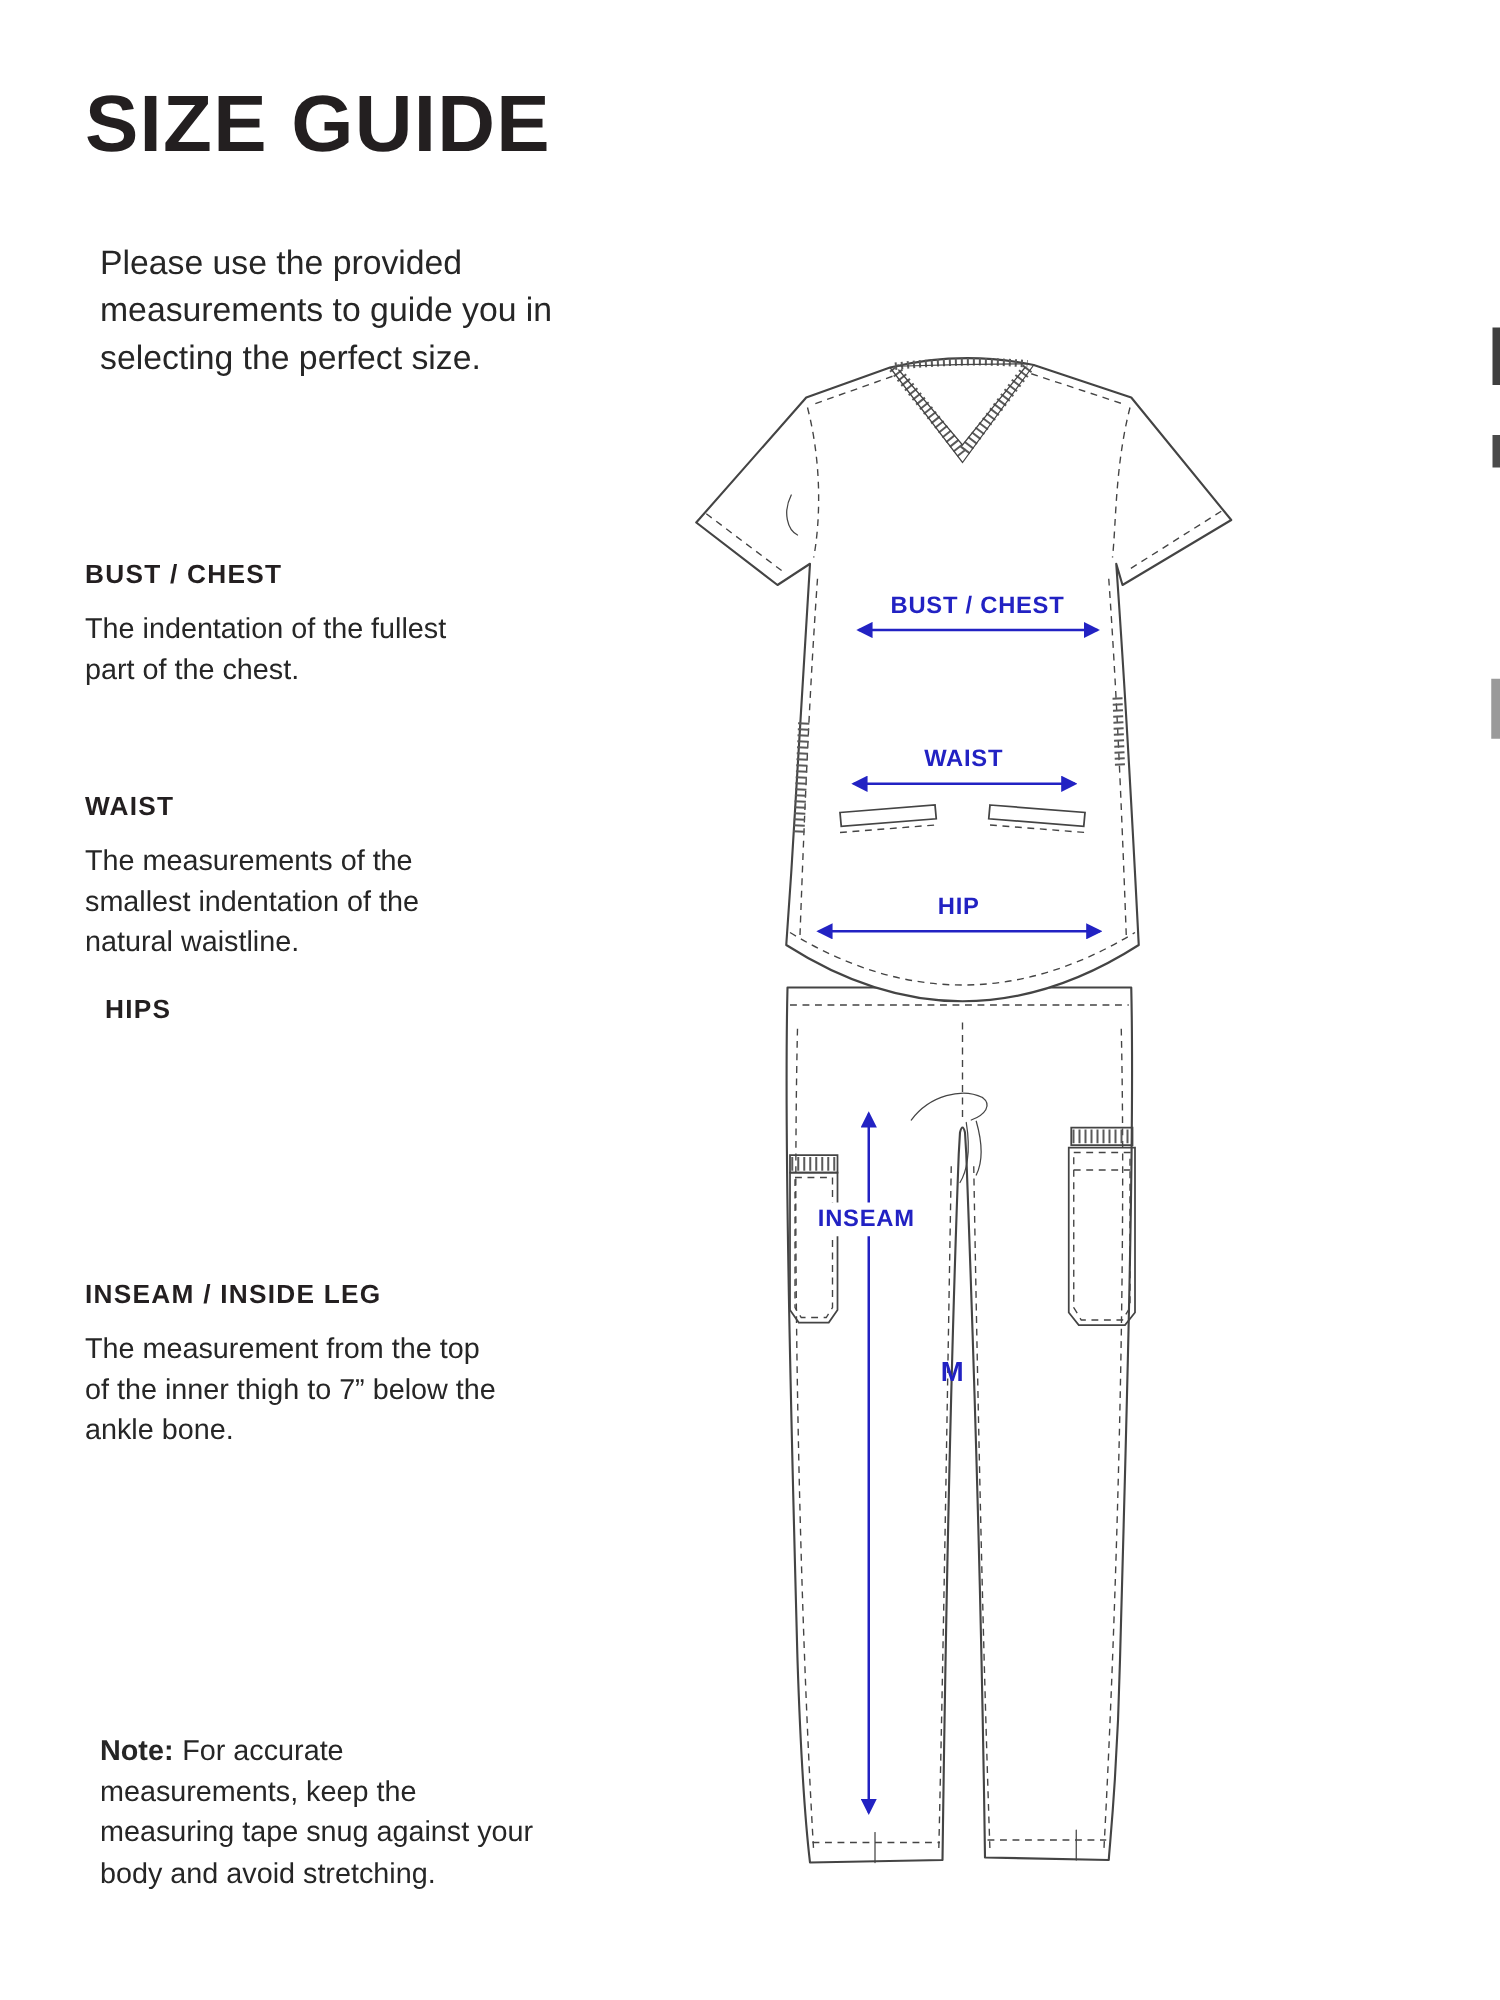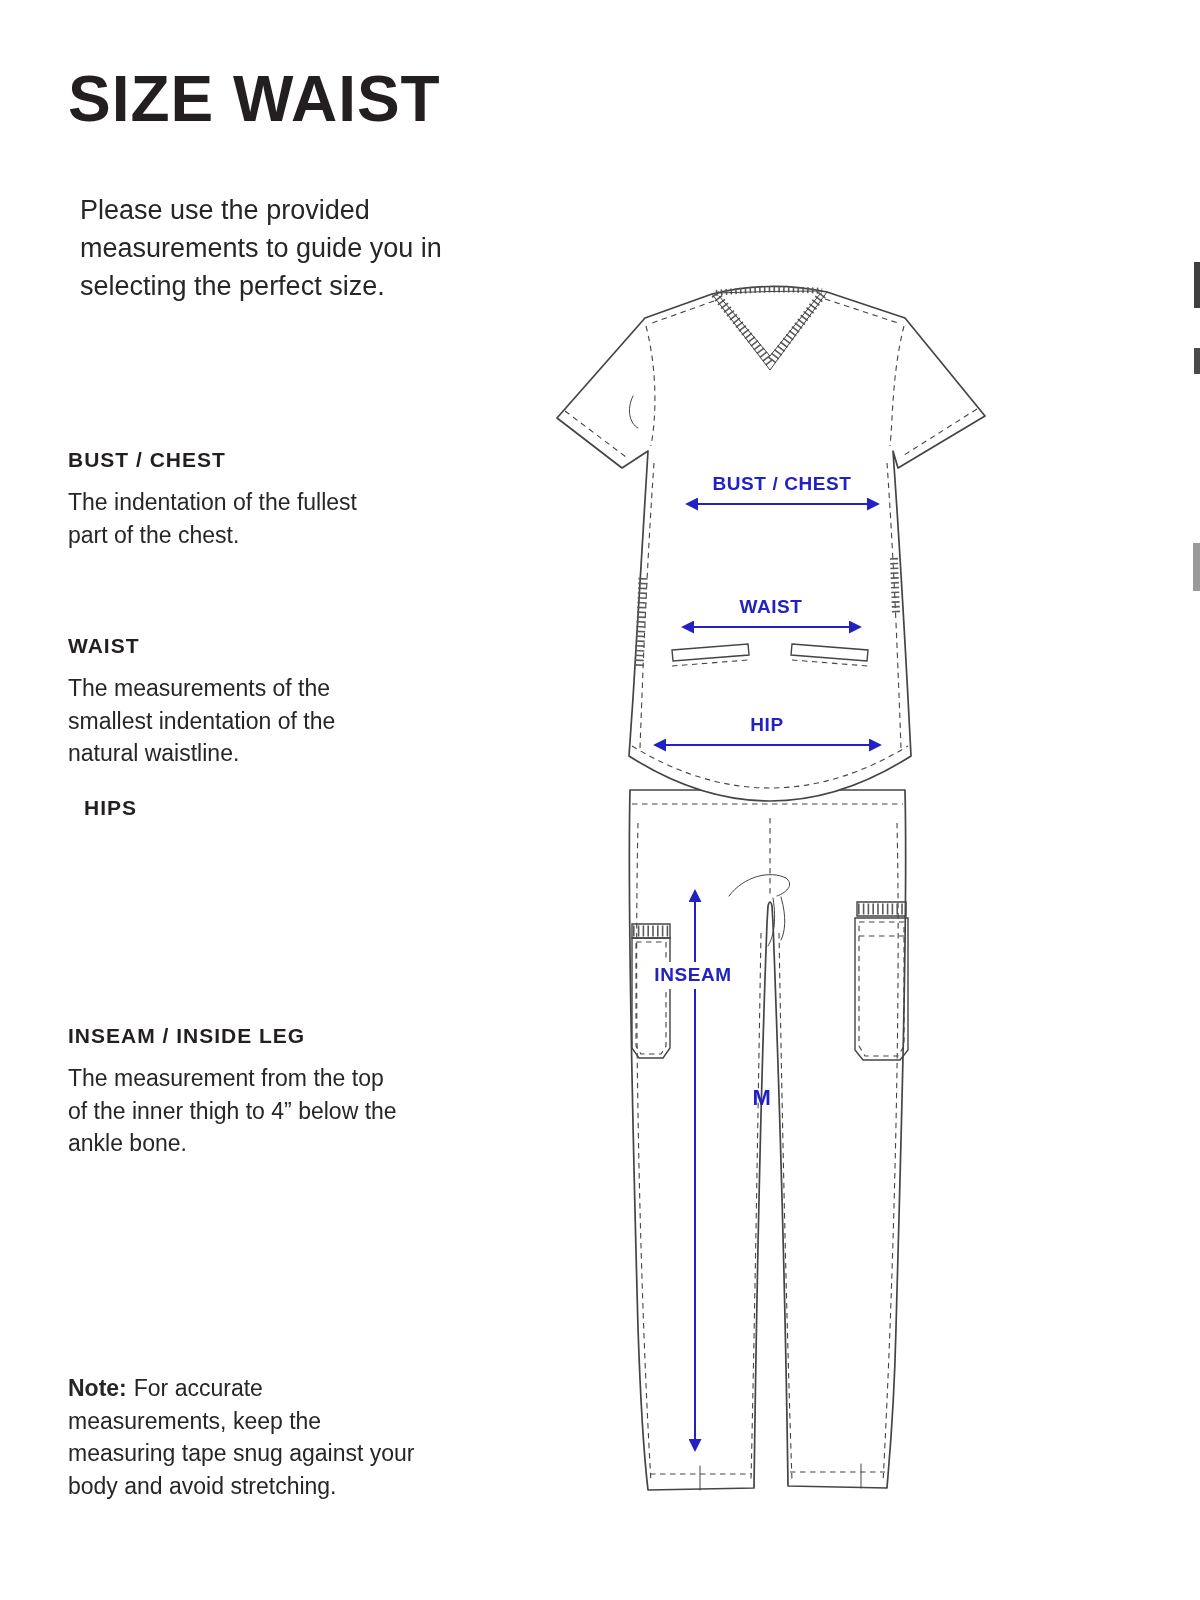--- a/index.html
+++ b/index.html
@@ -42,7 +42,7 @@
 
 <div class="canvas">
 
-  <h1 class="page-title">SIZE WAIST</h1>
+  <h1 class="page-title">SIZE GUIDE</h1>
 
   <p class="intro">Please use the provided measurements to guide you in selecting the perfect size.</p>
 

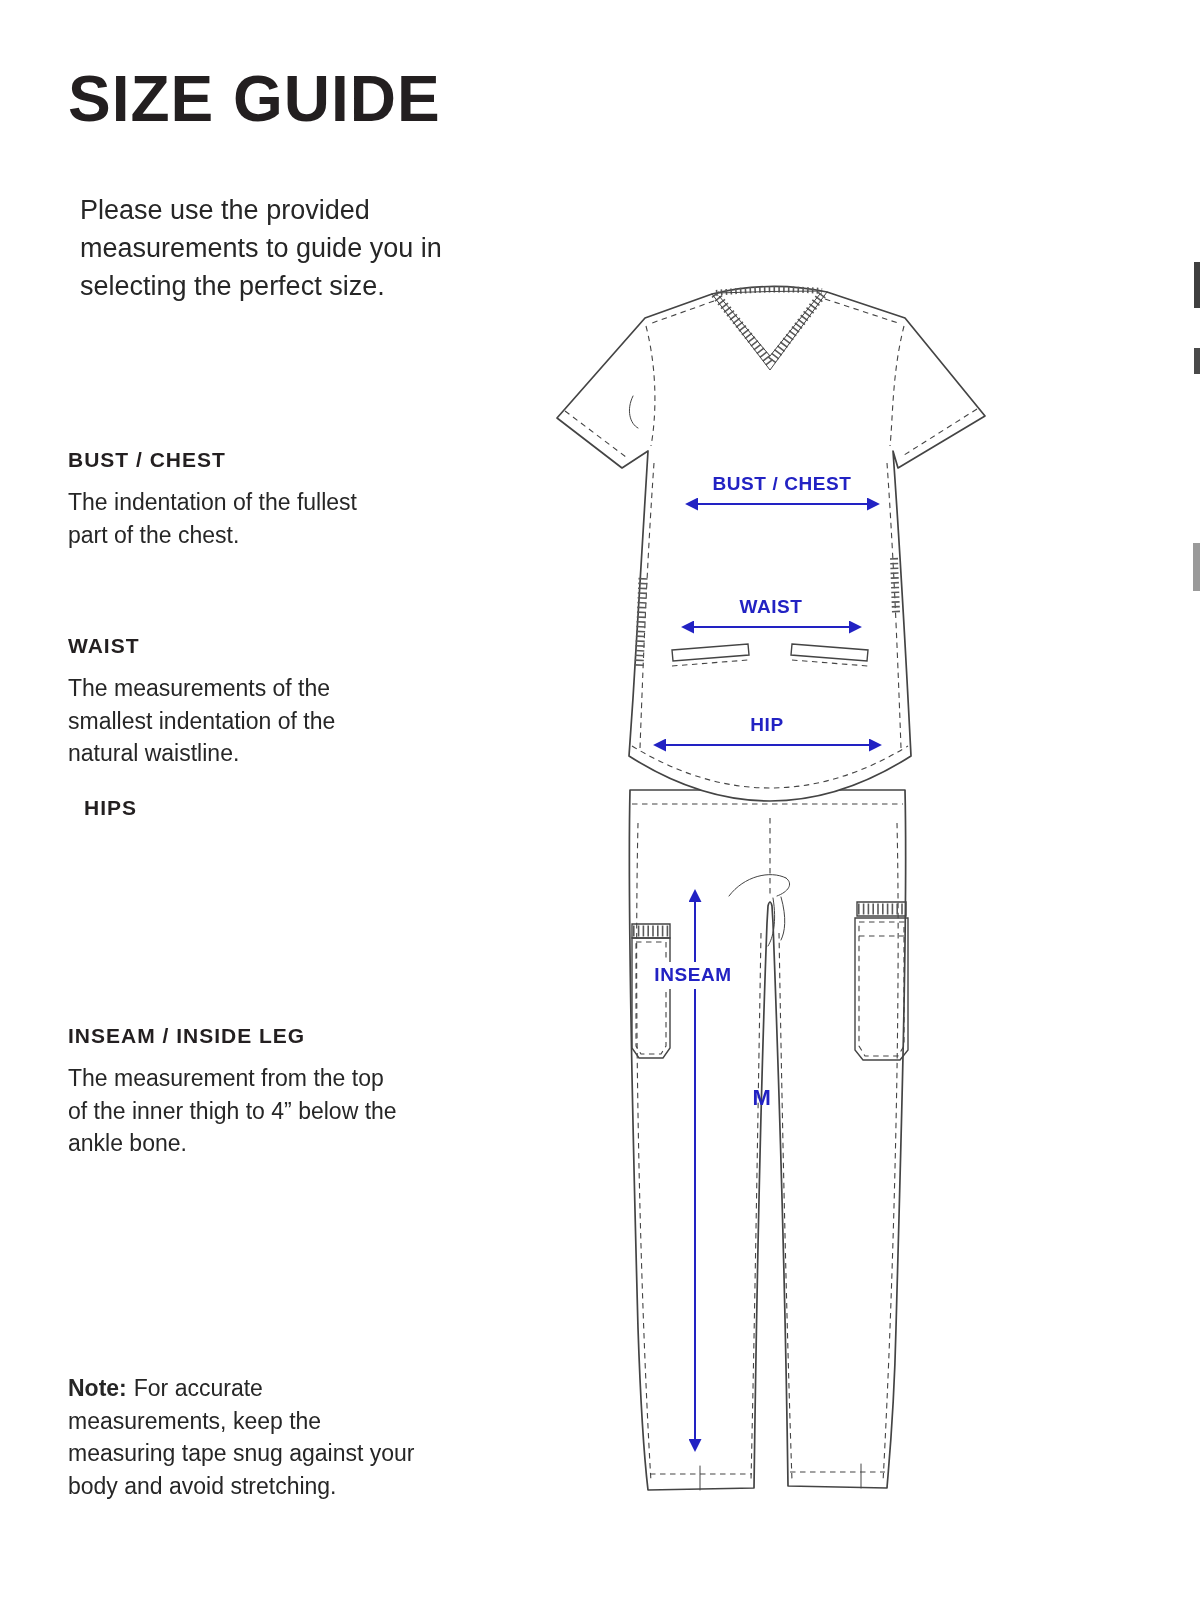--- a/index.html
+++ b/index.html
@@ -62,7 +62,7 @@
 
   <section class="def def-inseam">
     <h3>INSEAM / INSIDE LEG</h3>
-    <p>The measurement from the top of the inner thigh to 4” below the ankle bone.</p>
+    <p>The measurement from the top of the inner thigh to 7” below the ankle bone.</p>
   </section>
 
   <p class="note"><strong>Note:</strong><span>For accurate measurements, keep the measuring tape snug against your body and avoid stretching.</span></p>

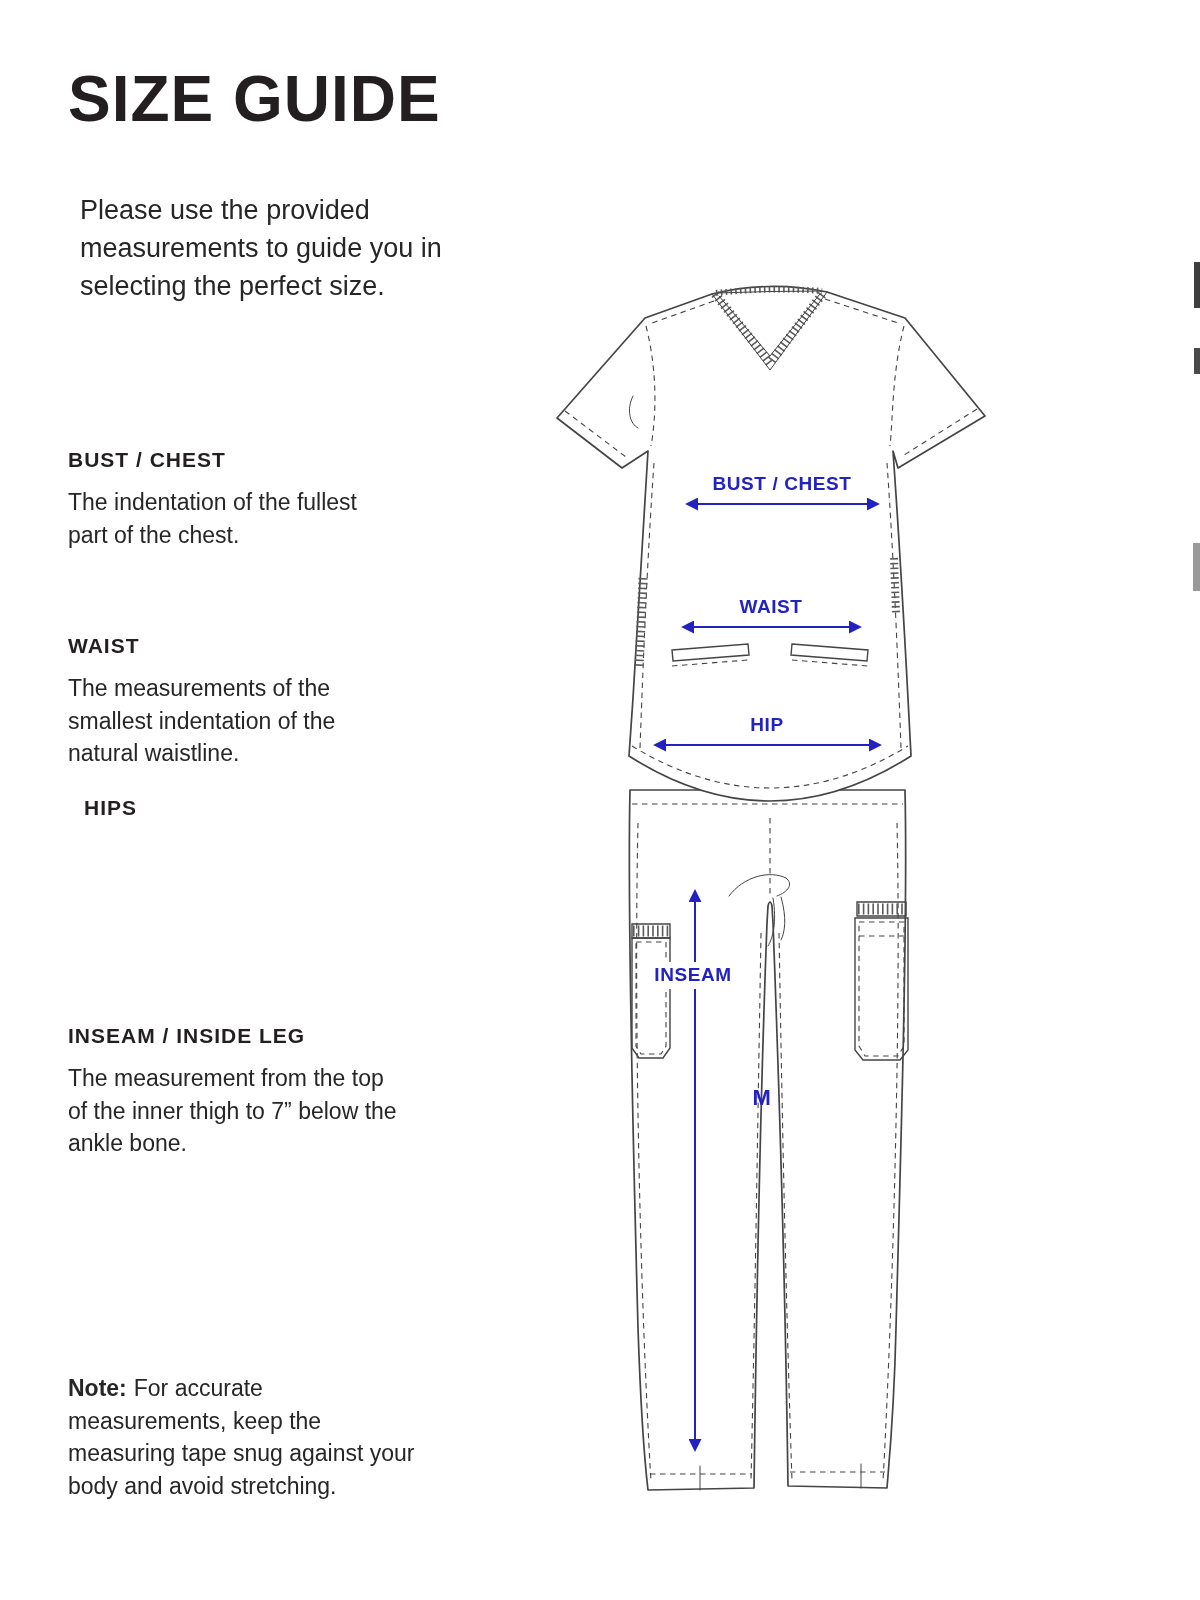--- a/index.html
+++ b/index.html
@@ -16,7 +16,7 @@
   .def-waist{top:634px;width:310px;}
   .def-hips{top:796px;width:385px;margin-left:16px;}
   .def-inseam{top:1024px;width:340px;}
-  .note{position:absolute;left:68px;top:1372px;width:350px;margin:0;
+  .note{position:absolute;left:68px;top:1372px;width:350px;margin:12px;
         font-size:23px;line-height:1.42;}
   .note strong{margin-right:7px;font-weight:700;}
   .diagram{position:absolute;left:530px;top:278px;width:470px;height:1250px;}

